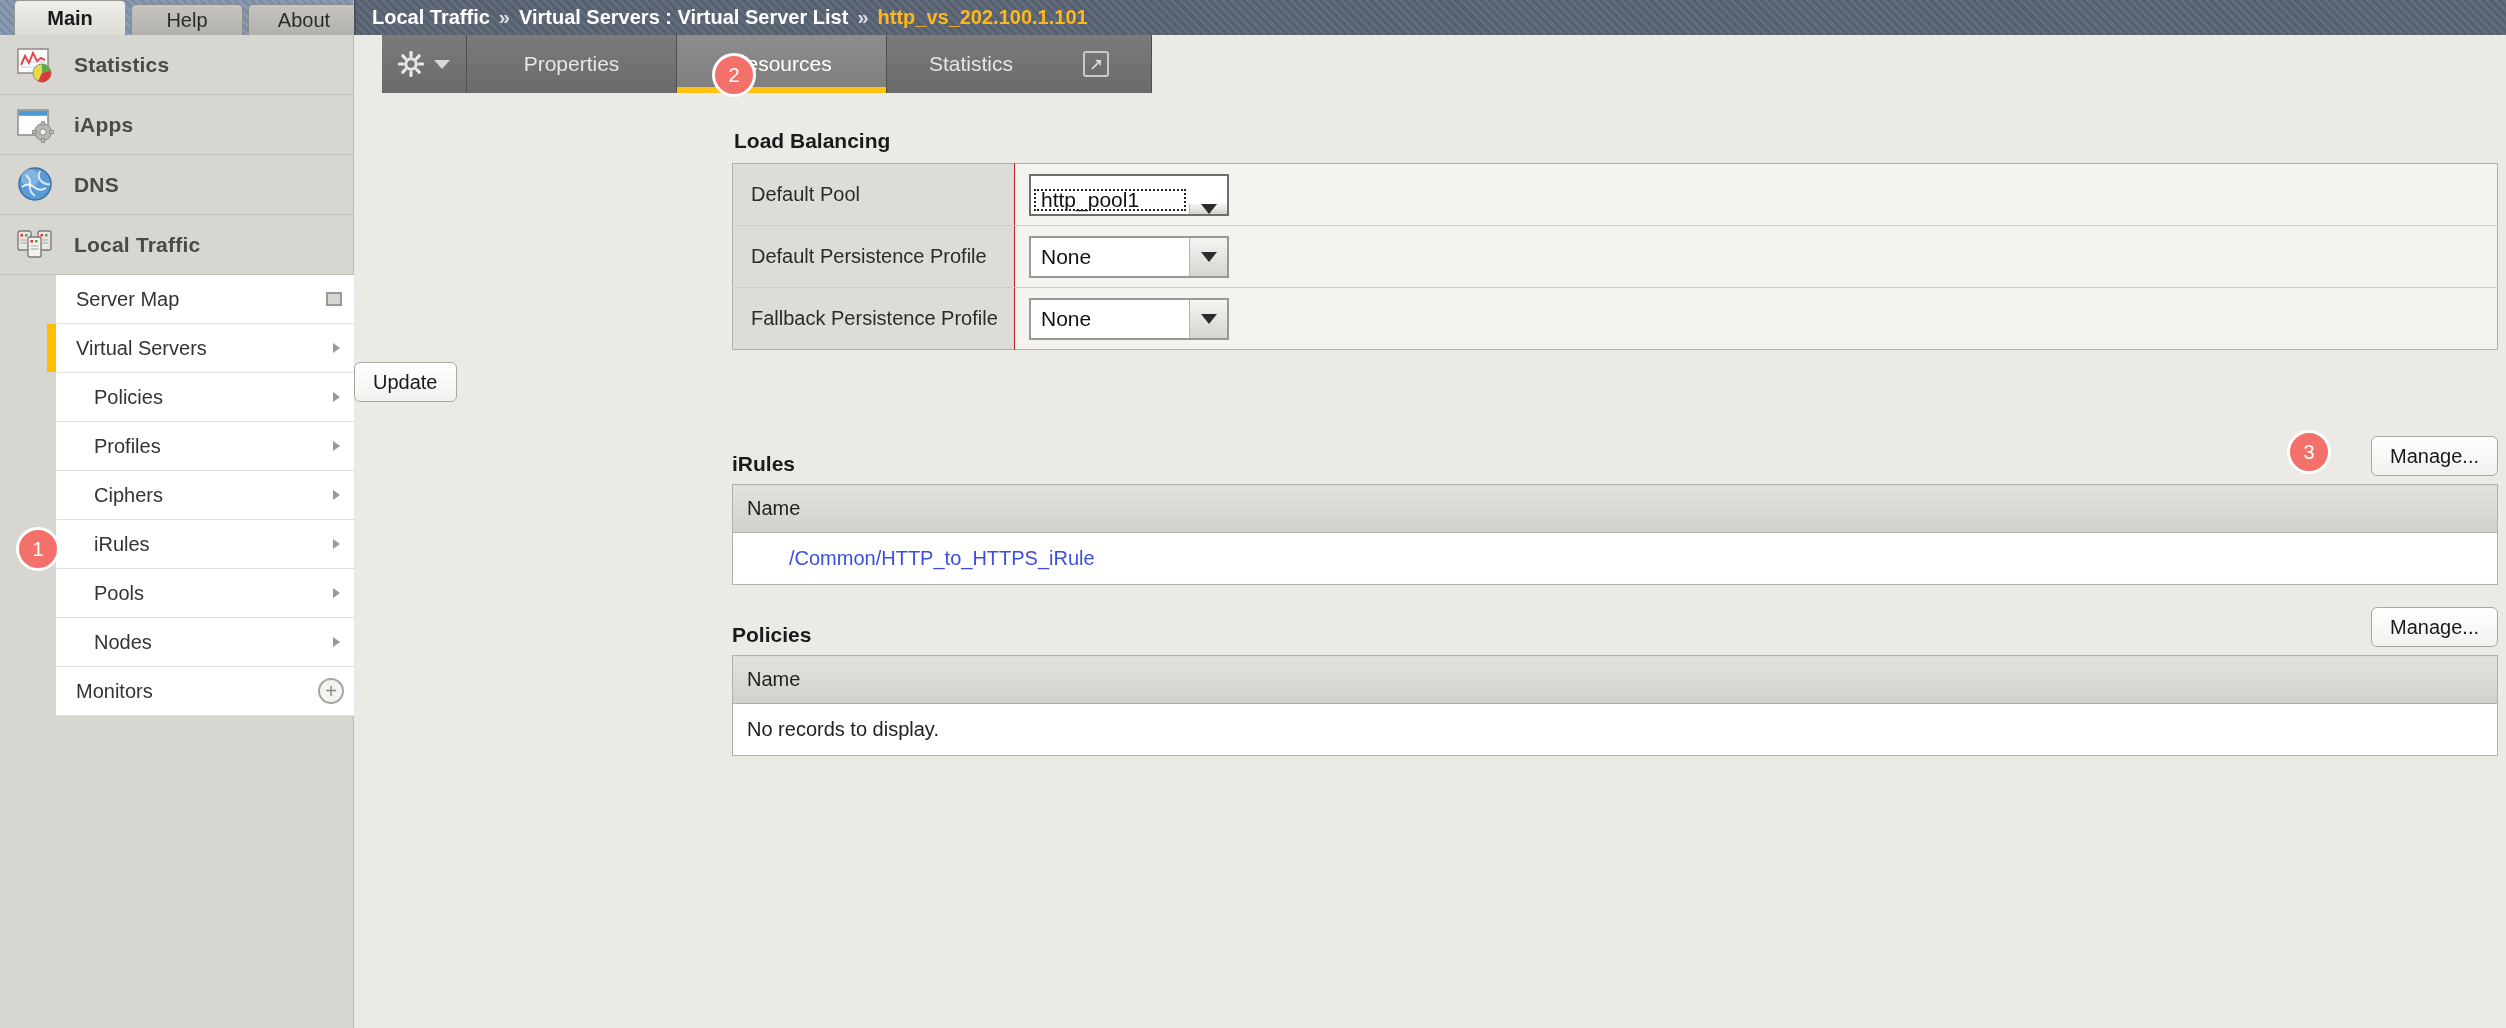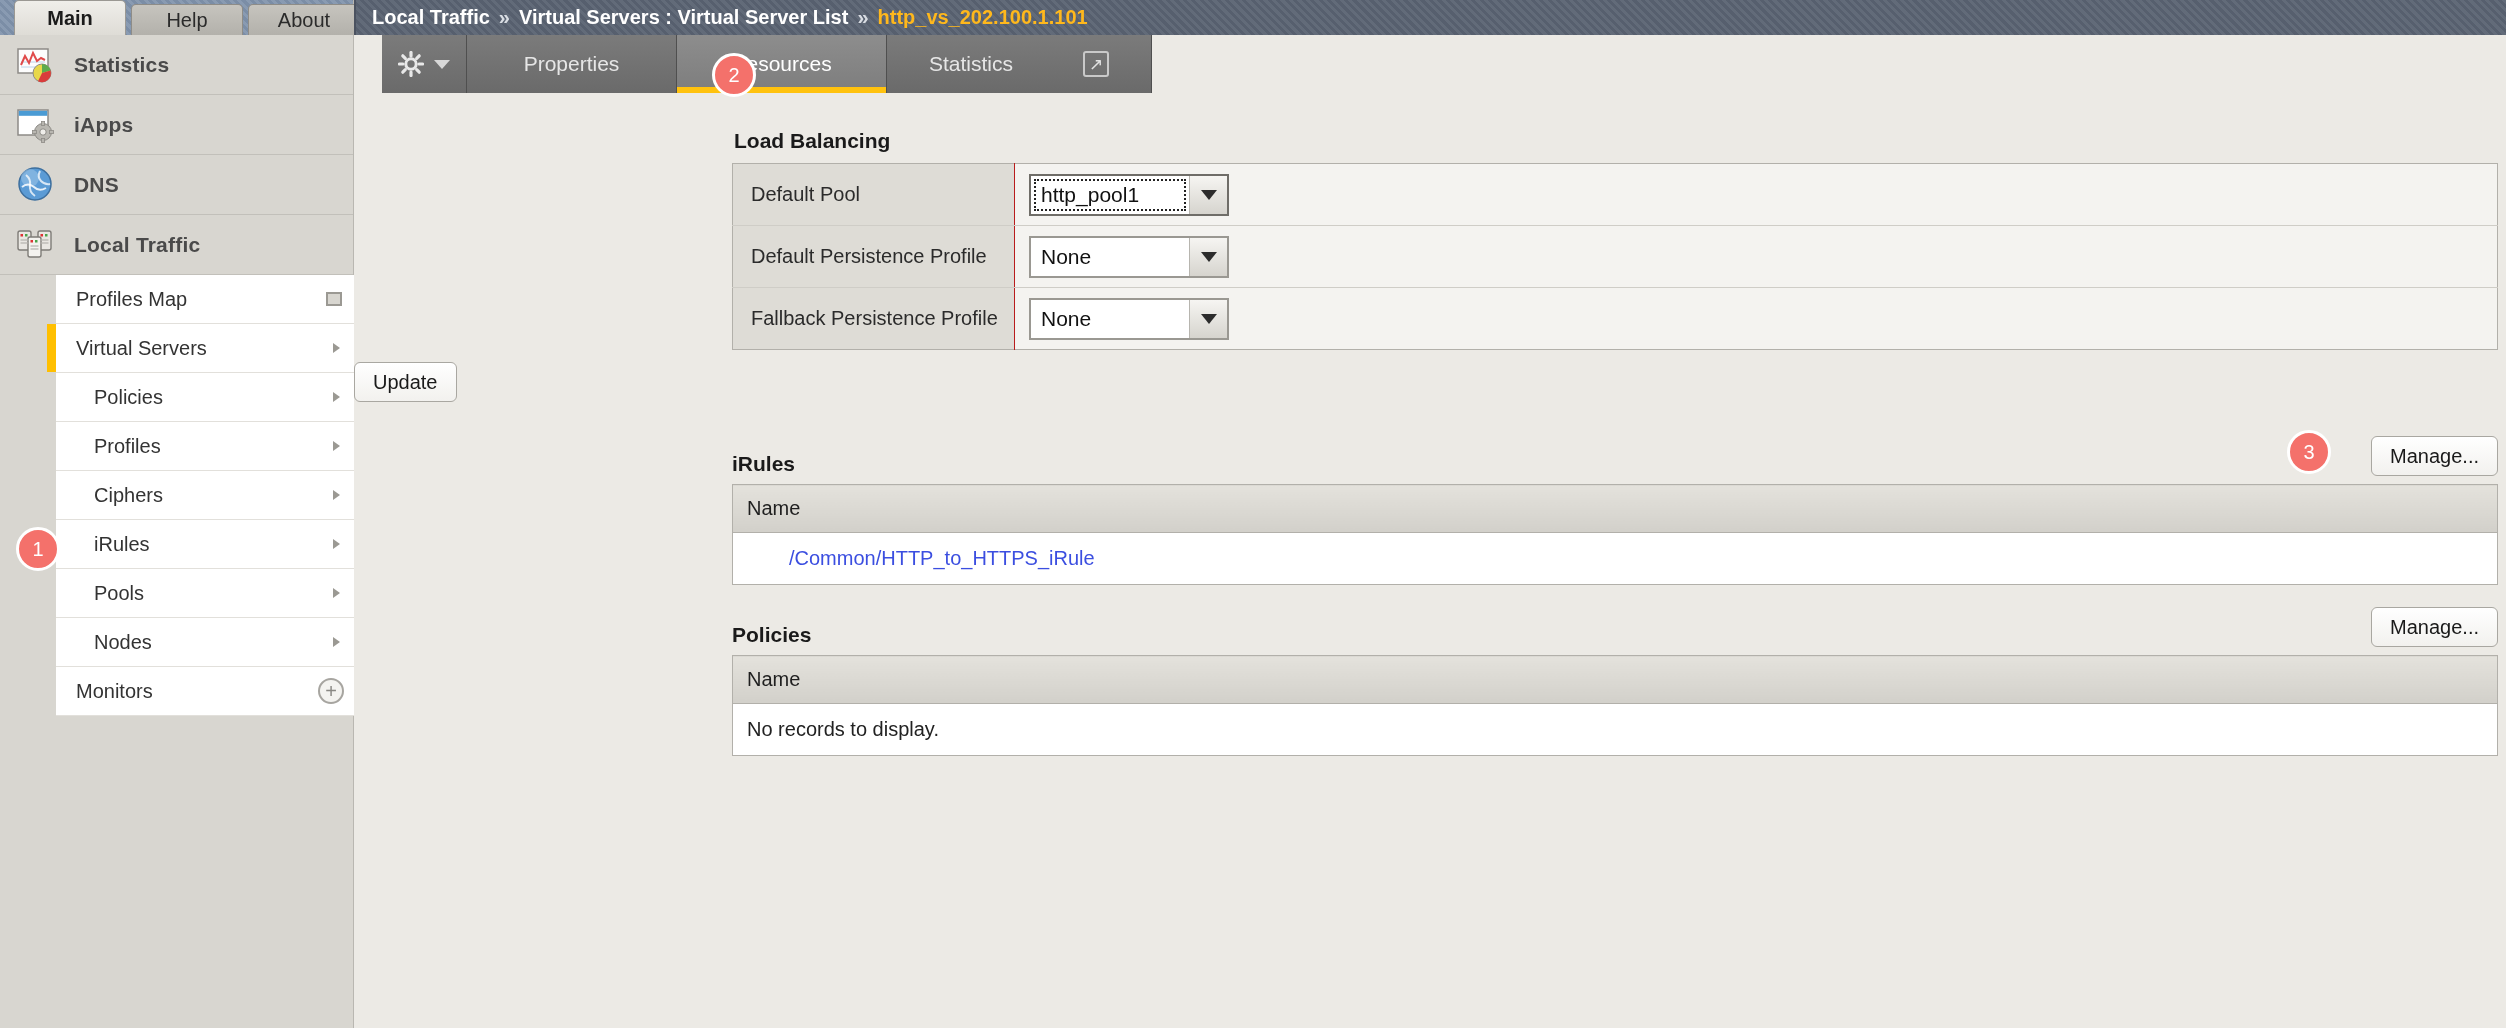--- a/index.html
+++ b/index.html
@@ -151,7 +151,7 @@
     display:flex;align-items:center;justify-content:center;
   }
   .selbox .btn i { width:0;height:0;border-left:8px solid transparent;border-right:8px solid transparent;border-top:10px solid #2c2c2c; display:block; }
-  .selbox.focused { border:2px solid #6f6d68; }
+  .selbox.focused { border:2px solid #6f6d68;align-items:flex-end; }
   .selbox.focused .val { outline: 2px dotted #222; outline-offset: -3px; margin:2px; padding-left:8px; }
 
   .btn-std {

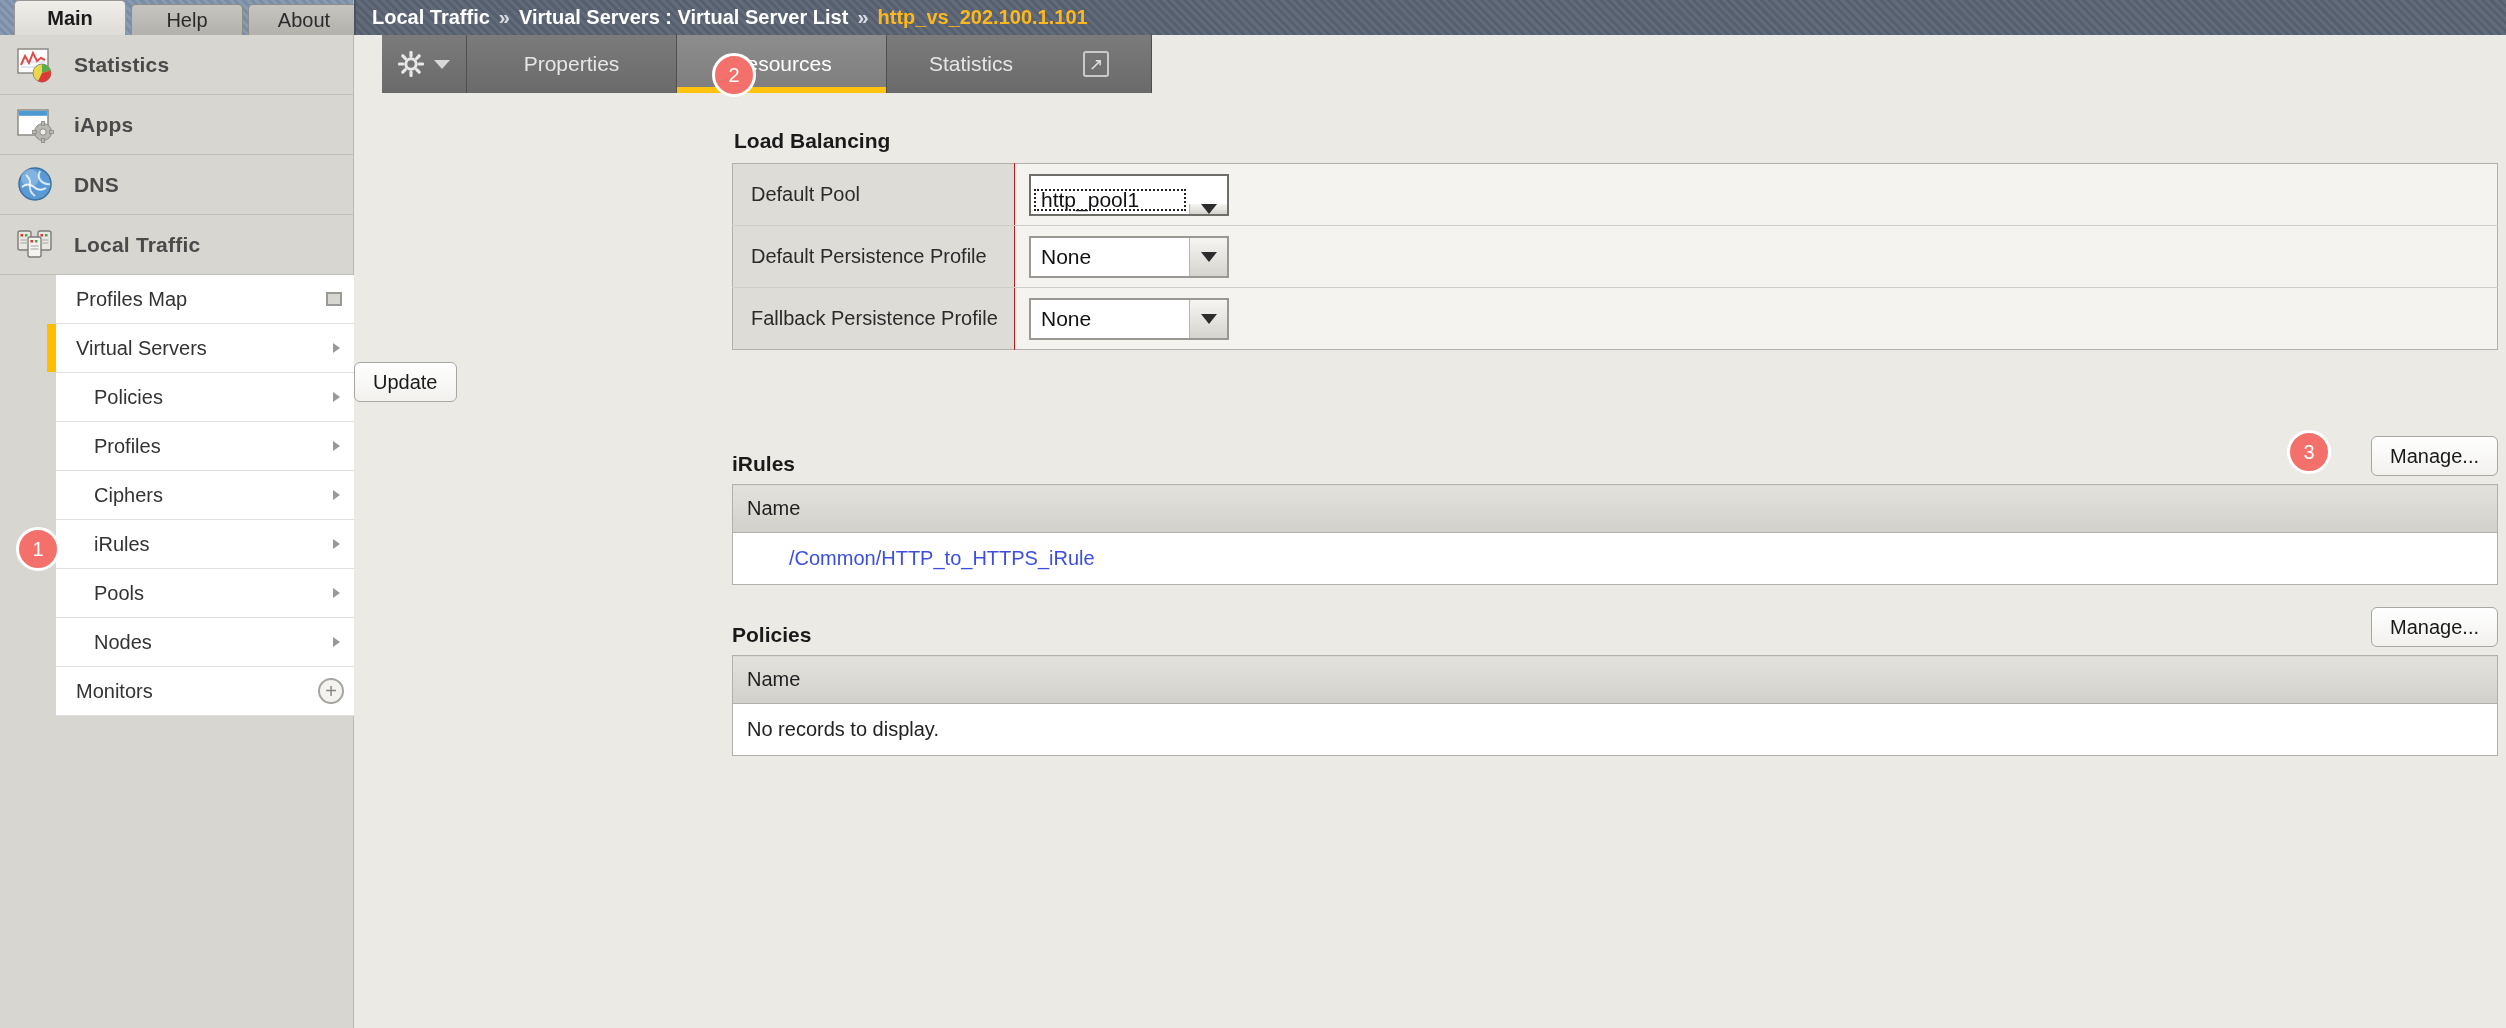--- a/index.html
+++ b/index.html
@@ -281,7 +281,7 @@
       <div class="sub-rail"></div>
 
       <div class="sub-item">
-        <span>Profiles Map</span>
+        <span>Server Map</span>
         <span class="mapicon"></span>
       </div>
 

